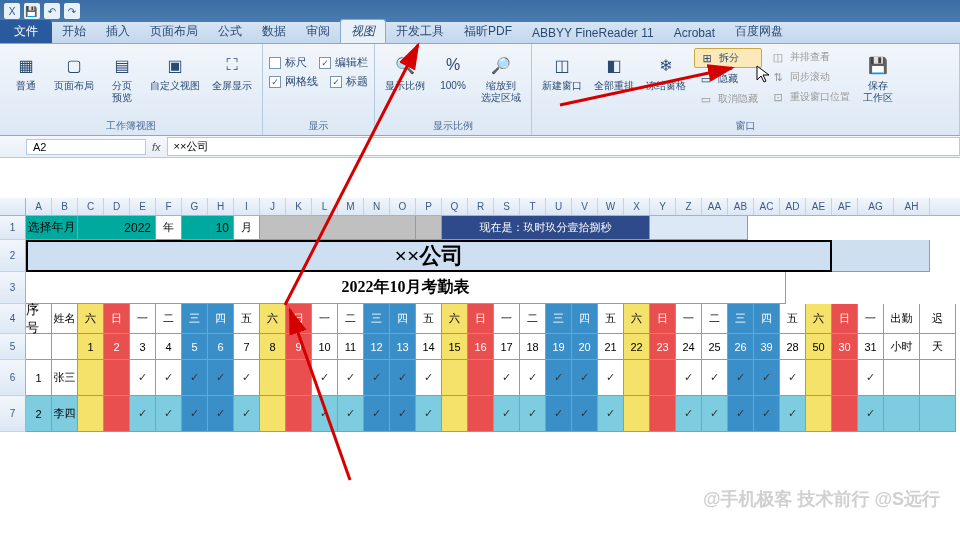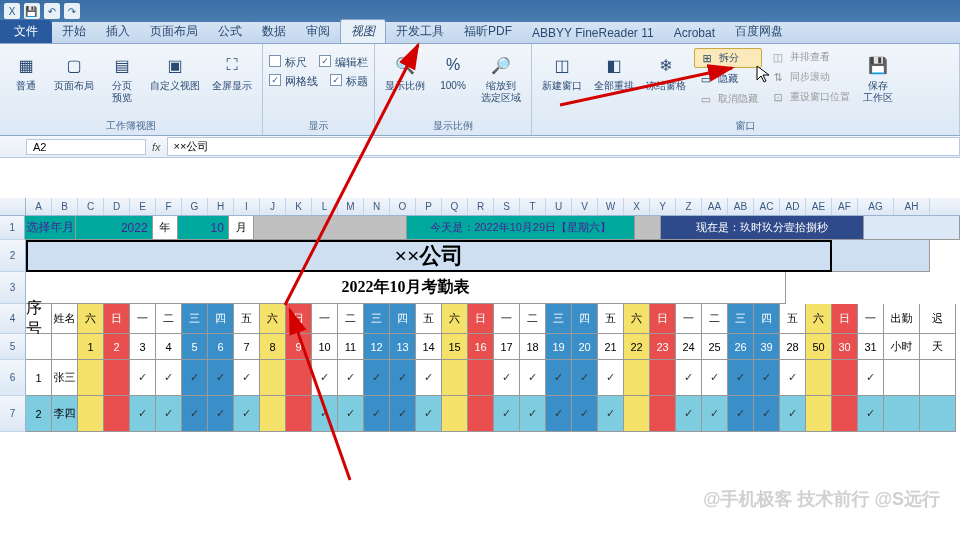--- a/index.html
+++ b/index.html
@@ -20,7 +20,7 @@
 .ricon { width: 30px; height: 30px; display: flex; align-items: center; justify-content: center; font-size: 16px; }
 .ricon-sm { width: 16px; height: 16px; font-size: 11px; display: inline-flex; align-items: center; justify-content: center; }
 .rbtn-label { font-size: 10px; text-align: center; line-height: 12px; }
-.check-row { display: flex; gap: 4px; padding: 1px 0; font-size: 11px; }
+.check-row { display: flex; align-items: center; gap: 4px; padding: 1px 0; font-size: 11px; }
 .chk { width: 12px; height: 12px; border: 1px solid #7a93b1; background: #fff; display: inline-flex; align-items: center; justify-content: center; font-size: 9px; color: #2b5a8c; }
 .small-btns { display: flex; flex-direction: column; gap: 2px; }
 .small-btn { display: flex; align-items: center; gap: 4px; padding: 1px 4px; font-size: 10px; cursor: pointer; border-radius: 2px; }

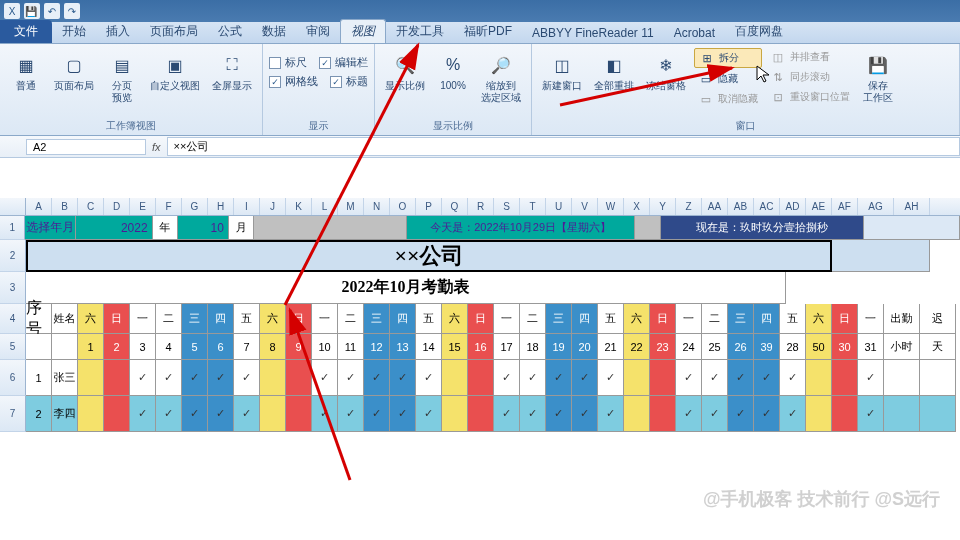--- a/index.html
+++ b/index.html
@@ -42,7 +42,7 @@
 .cell.wide { width: 36px; }
 .merged { display: flex; align-items: center; justify-content: center; border-right: 1px solid #999; border-bottom: 1px solid #999; font-size: 12px; }
 .sel-band { background: #cddff0; }
-.bg-teal { background: #00a99d; color: #4c1d95; }
+.bg-teal { background: #00a99d; color: #000000; }
 .bg-navy { background: #2f4a8a; color: #fff; }
 .bg-grey { background: #c0c0c0; }
 .bg-white { background: #fff; }

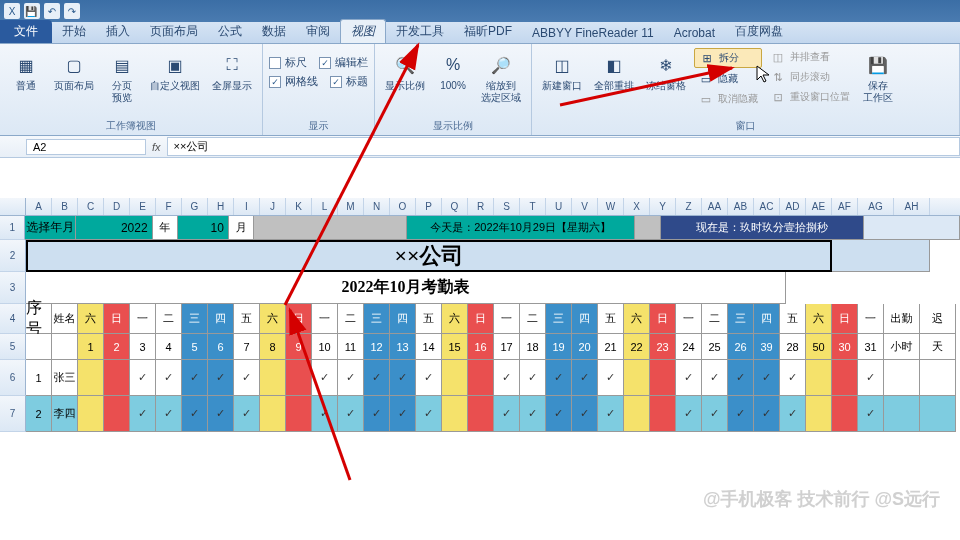--- a/index.html
+++ b/index.html
@@ -264,7 +264,6 @@
       <div class="merged bg-teal" style="width:52px;justify-content:flex-end;padding-right:4px">10</div>
       <div class="cell bg-white">月</div>
       <div class="merged bg-grey" style="width:156px"></div>
-      <div class="merged bg-teal" style="width:234px;font-size:11px">今天是：2022年10月29日【星期六】</div>
       <div class="merged bg-grey" style="width:26px"></div>
       <div class="merged bg-navy" style="width:208px;font-size:11px">现在是：玖时玖分壹拾捌秒</div>
       <div class="merged" style="width:98px;background:#dce8f5"></div>

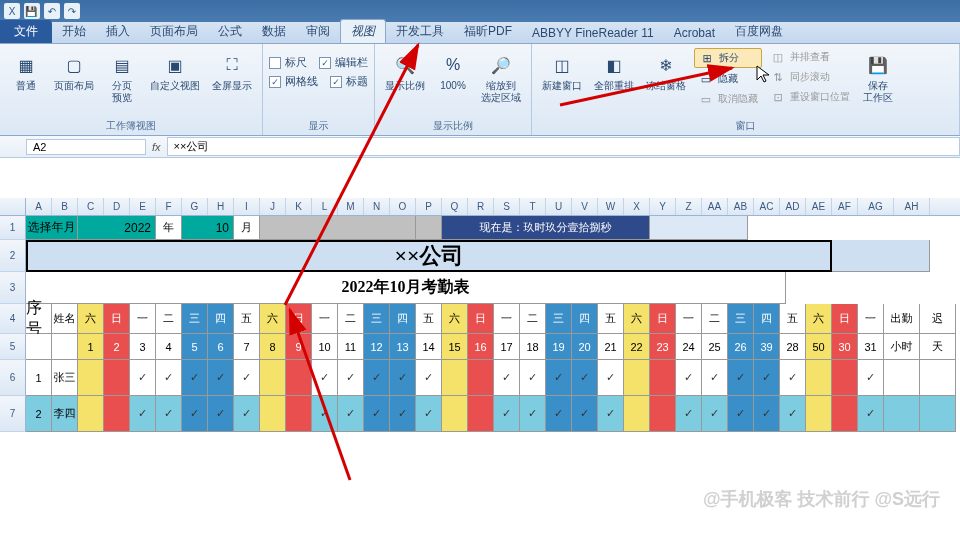--- a/index.html
+++ b/index.html
@@ -282,7 +282,7 @@
 
     <div class="row hi" style="height:30px">
       <div class="rh">4</div>
-      <div class="cell" style="font-size:16px">序号</div>
+      <div class="cell" style="font-size:13px">序号</div>
       <div class="cell">姓名</div>
       <div id="dow-cells" style="display:flex">
           <div class="cell bg-yellow">六</div>

